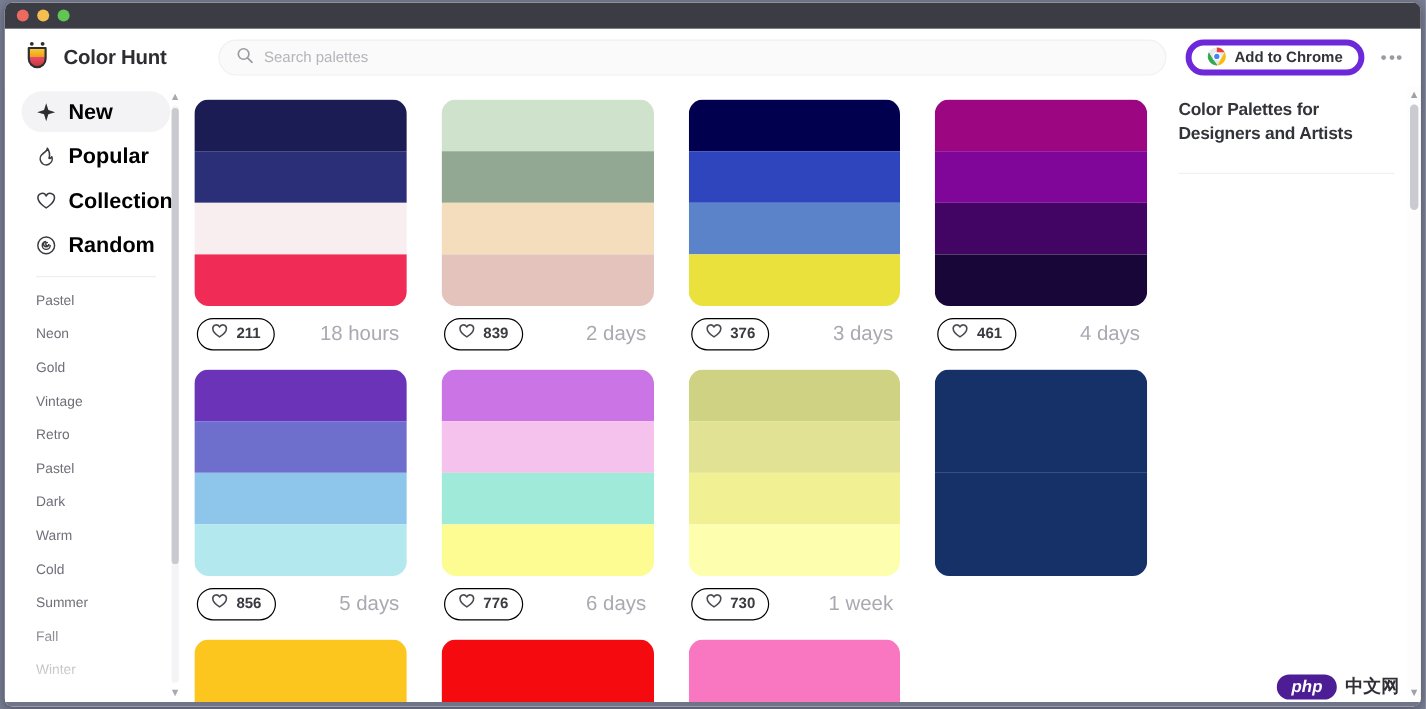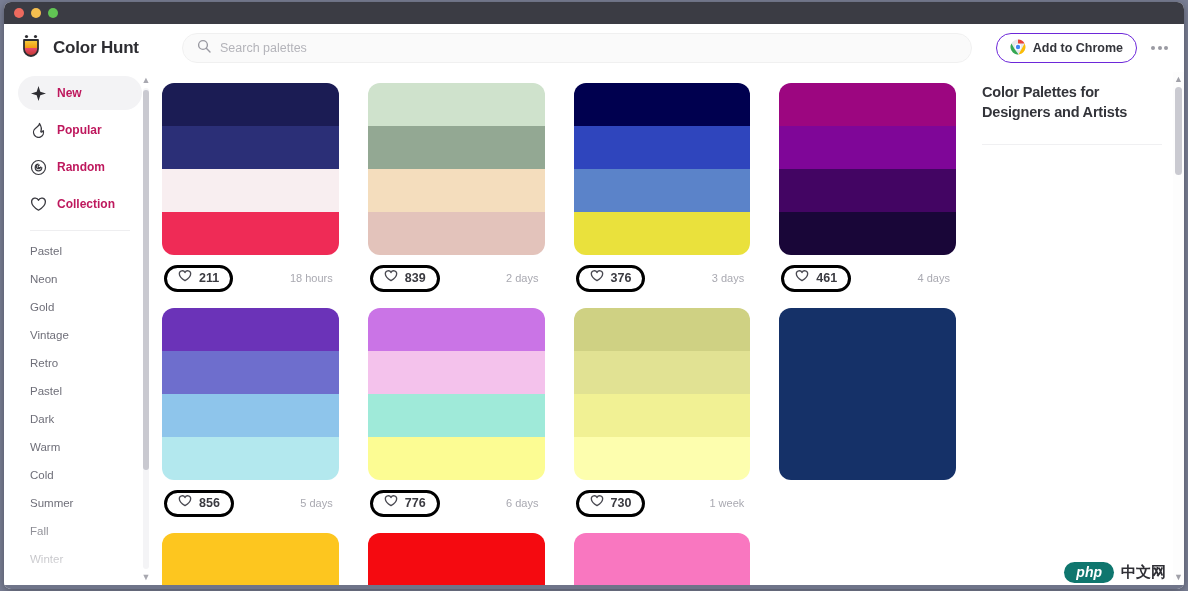--- a/index.html
+++ b/index.html
@@ -44,7 +44,7 @@
   .search-ph { font-size: 12.5px; color: #b4b4ba; }
   .header-right { margin-left: auto; display: flex; align-items: center; gap: 12px; }
   .chrome-btn {
-    height: 30px; border: 1px solid #6d28d9; border-radius: 16px;
+    height: 30px; border: 5px solid #6d28d9; border-radius: 16px;
     background: #fff; display: flex; align-items: center; gap: 7px;
     padding: 0 13px; font-size: 12.5px; color: #33343a; font-weight: 600;
     cursor: pointer;

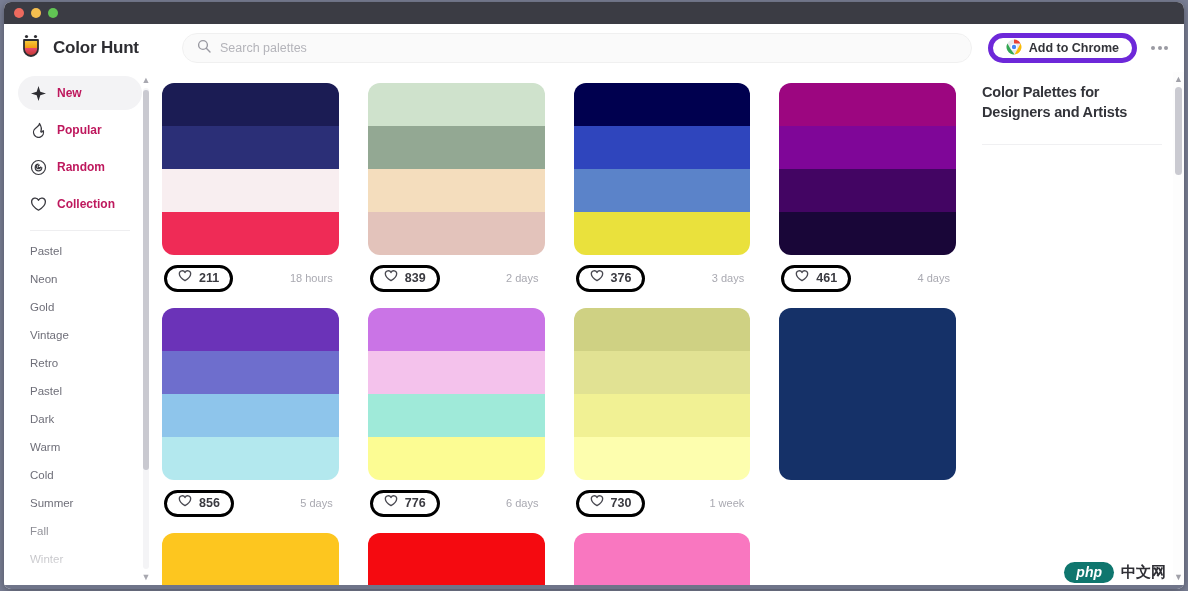--- a/index.html
+++ b/index.html
@@ -63,7 +63,7 @@
   .nav-item {
     display: flex; align-items: center; gap: 10px;
     height: 34px; padding: 0 12px; border-radius: 17px;
-    font-size: 12px; color: #be185d; font-weight: 600; cursor: pointer;
+    font-size: 18px; color: #000000; font-weight: 600; cursor: pointer;
     margin-bottom: 3px;
   }
   .nav-item.active { background: #f3f3f5; }

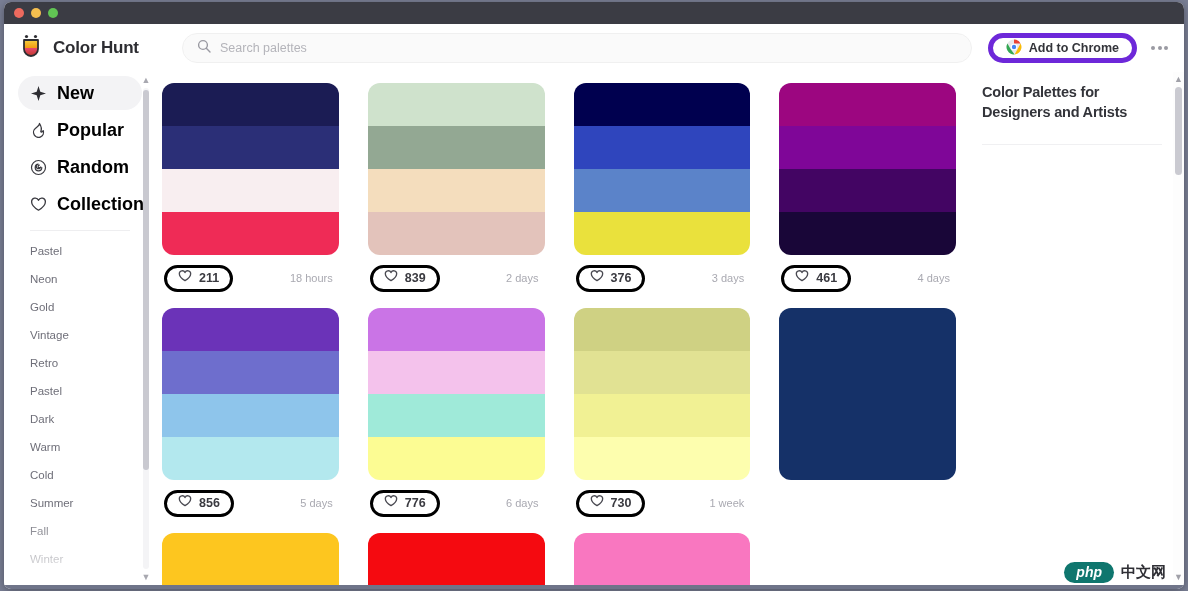--- a/index.html
+++ b/index.html
@@ -227,19 +227,19 @@
           <div class="nav-item">
             <span class="nav-icon">
               <svg width="17" height="17" viewBox="0 0 17 17">
+                <path d="M8.5 14.2 C8.5 14.2 1.6 10.2 1.6 5.8 A3.6 3.6 0 0 1 8.5 4.3 A3.6 3.6 0 0 1 15.4 5.8 C15.4 10.2 8.5 14.2 8.5 14.2 Z" fill="none" stroke="#3a3a40" stroke-width="1.3" stroke-linejoin="round"></path>
+              </svg>
+            </span>
+            <span>Collection</span>
+          </div>
+          <div class="nav-item">
+            <span class="nav-icon">
+              <svg width="17" height="17" viewBox="0 0 17 17">
                 <circle cx="8.5" cy="8.5" r="7" fill="none" stroke="#3a3a40" stroke-width="1.2"></circle>
                 <path d="M11.8 8.5 a3.3 3.3 0 1 1 -3.3 -3.3 a2.2 2.2 0 1 0 2.2 2.2 a1.3 1.3 0 1 1 -1.3 -1.3" fill="none" stroke="#3a3a40" stroke-width="1.2" stroke-linecap="round"></path>
               </svg>
             </span>
             <span>Random</span>
-          </div>
-          <div class="nav-item">
-            <span class="nav-icon">
-              <svg width="17" height="17" viewBox="0 0 17 17">
-                <path d="M8.5 14.2 C8.5 14.2 1.6 10.2 1.6 5.8 A3.6 3.6 0 0 1 8.5 4.3 A3.6 3.6 0 0 1 15.4 5.8 C15.4 10.2 8.5 14.2 8.5 14.2 Z" fill="none" stroke="#3a3a40" stroke-width="1.3" stroke-linejoin="round"></path>
-              </svg>
-            </span>
-            <span>Collection</span>
           </div>
         </div>
       <div class="divider"></div>

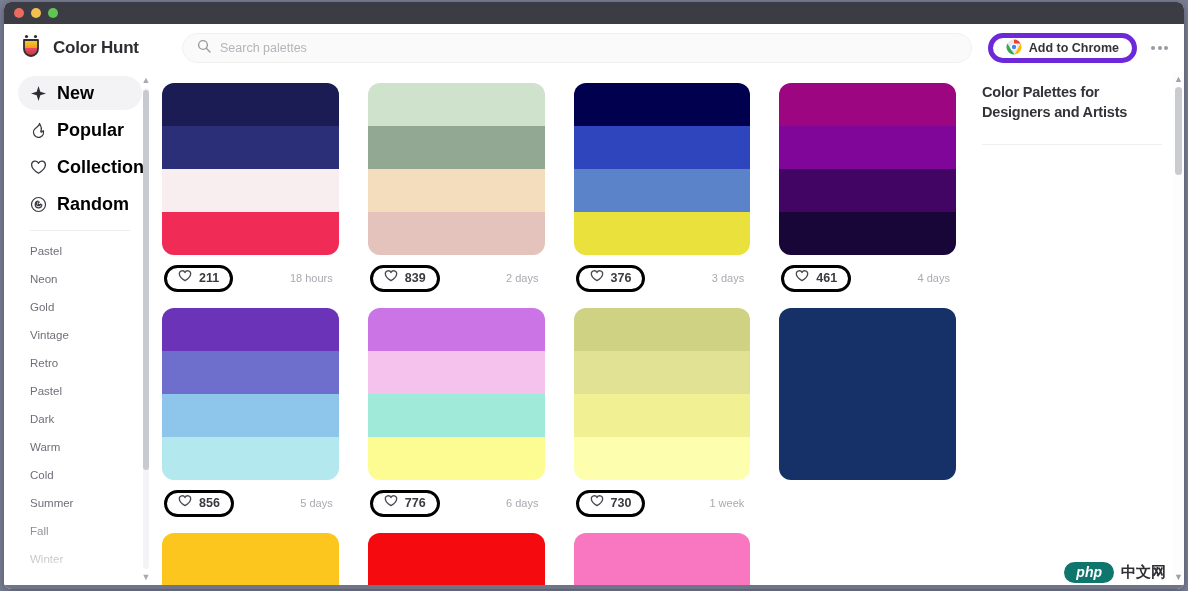--- a/index.html
+++ b/index.html
@@ -101,7 +101,7 @@
   }
   .likes {
     display: flex; align-items: center; gap: 7px;
-    border: 3px solid #000000; border-radius: 15px;
+    border: 1px solid #000000; border-radius: 15px;
     height: 27px; padding: 0 11px; background: #fff; cursor: pointer;
   }
   .likes-count { font-size: 12.5px; font-weight: 700; color: #3a3a40; }

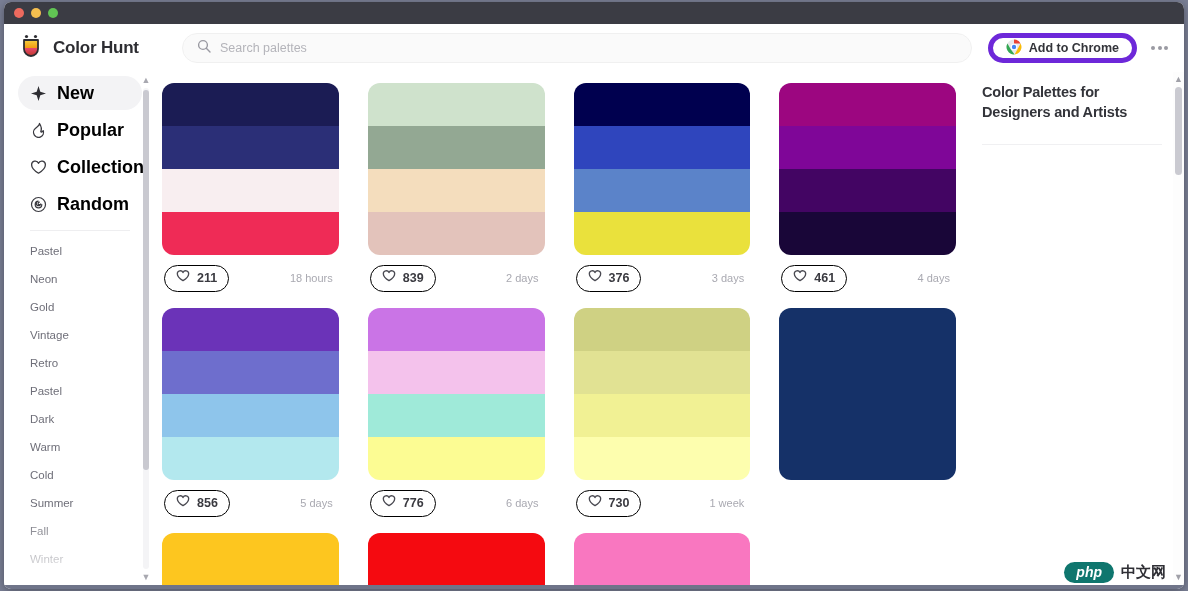--- a/index.html
+++ b/index.html
@@ -105,7 +105,7 @@
     height: 27px; padding: 0 11px; background: #fff; cursor: pointer;
   }
   .likes-count { font-size: 12.5px; font-weight: 700; color: #3a3a40; }
-  .time { font-size: 11px; color: #a9a9b1; padding-right: 4px; }
+  .time { font-size: 17px; color: #a9a9b1; padding-right: 4px; }
 
   
   .rightpanel {

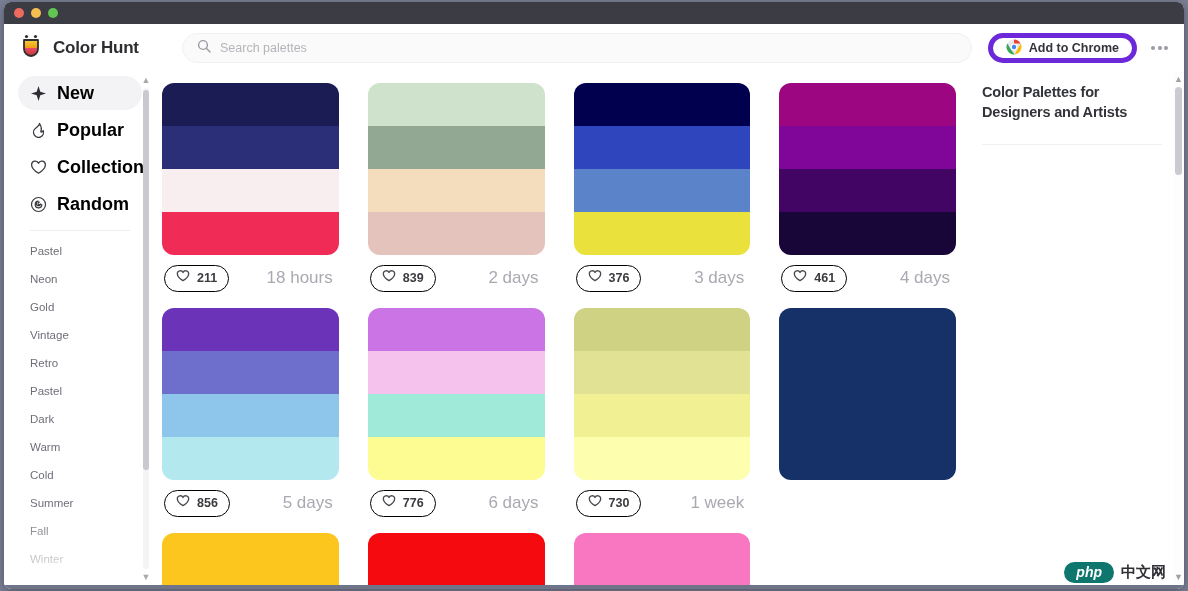--- a/index.html
+++ b/index.html
@@ -134,7 +134,7 @@
     display: flex; align-items: center; gap: 7px; z-index: 20;
   }
   .wm-pill {
-    background: #0f766e; color: #fff; font-style: italic; font-weight: 700;
+    background: #4c1d95; color: #fff; font-style: italic; font-weight: 700;
     font-size: 14px; border-radius: 50%/50%; padding: 2px 12px 3px;
     border-radius: 16px;
   }

